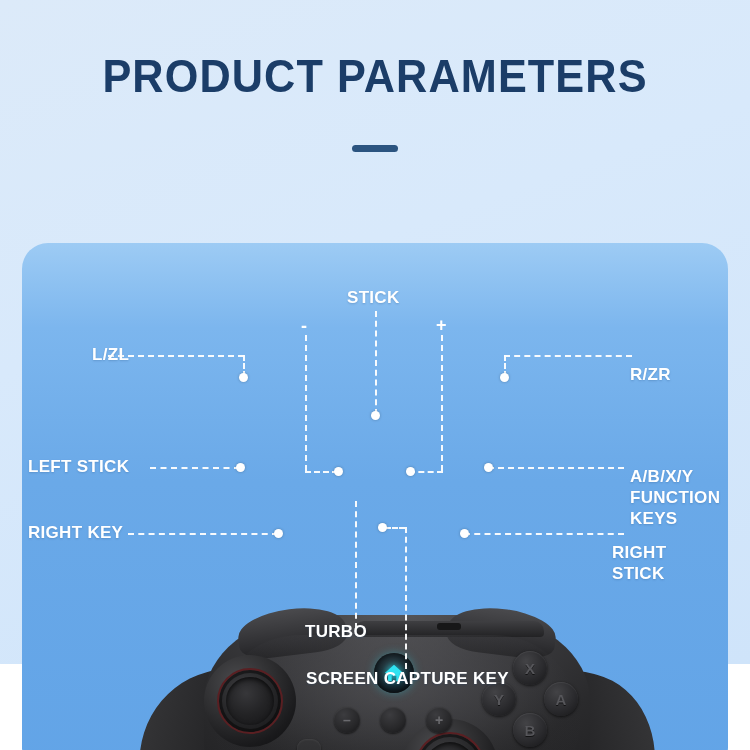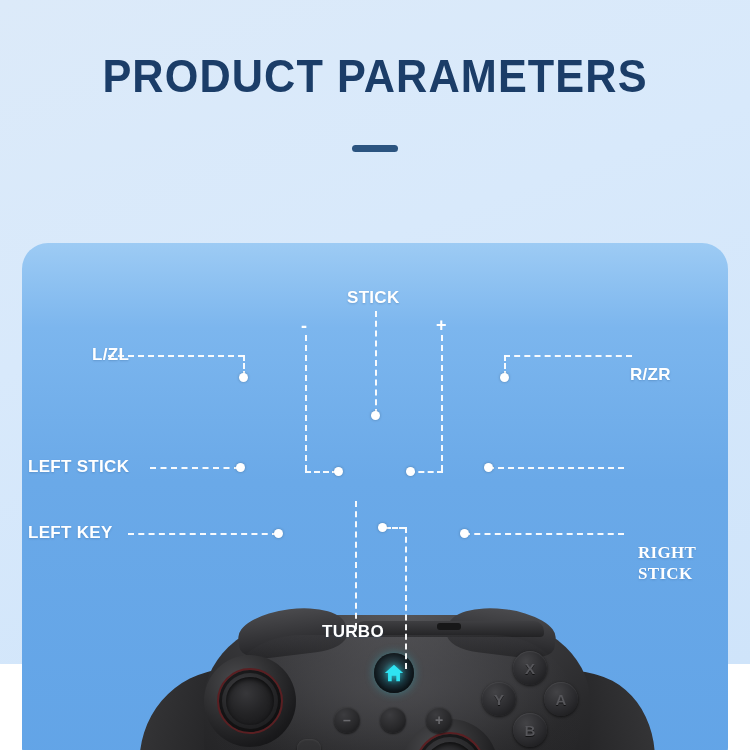--- a/index.html
+++ b/index.html
@@ -337,6 +337,9 @@
     <div class="label" style="left:6px; top:213px;">LEFT STICK</div>
     <div class="label" style="left:6px; top:279px;">LEFT KEY</div>
 
+    <div class="label right" style="left:608px; top:203px;">A/B/X/Y
+FUNCTION
+KEYS</div>
     <div class="label right" style="left:616px; top:279px;font-family:Liberation Serif, serif;">RIGHT
 STICK</div>
 

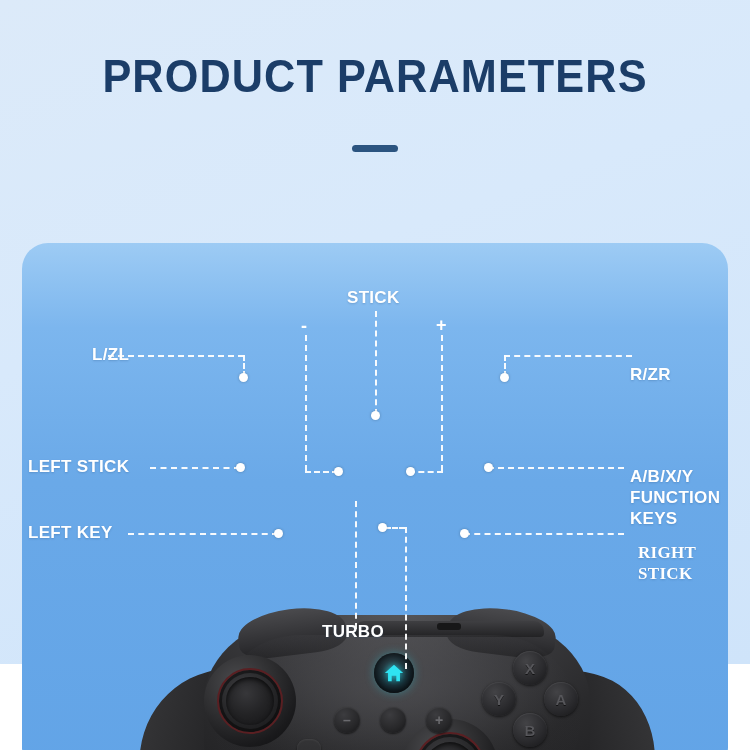--- a/index.html
+++ b/index.html
@@ -335,7 +335,7 @@
     <div class="label right" style="left:608px; top:101px;">R/ZR</div>
 
     <div class="label" style="left:6px; top:213px;">LEFT STICK</div>
-    <div class="label" style="left:6px; top:279px;">LEFT KEY</div>
+    <div class="label" style="left:6px; top:279px;">RIGHT KEY</div>
 
     <div class="label right" style="left:608px; top:203px;">A/B/X/Y
 FUNCTION

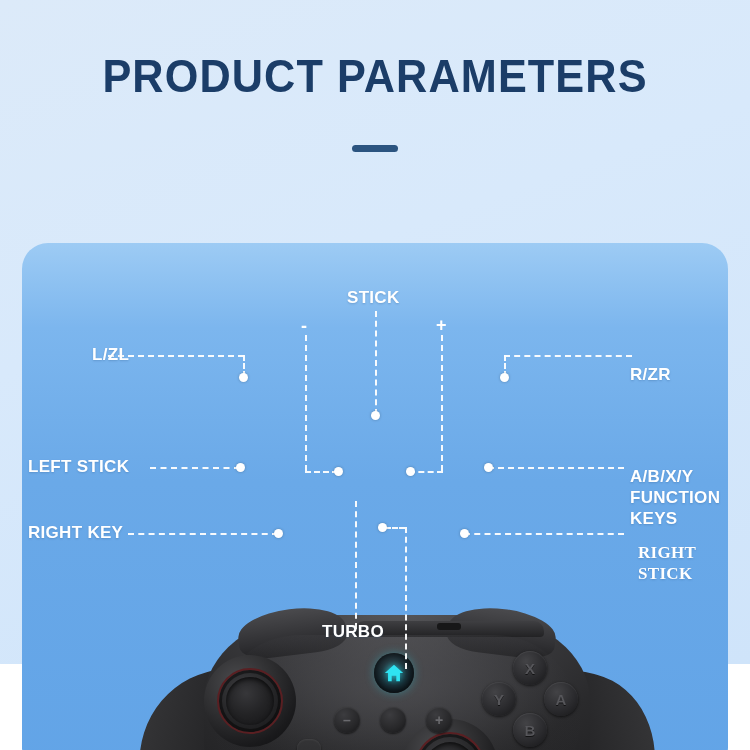--- a/index.html
+++ b/index.html
@@ -340,7 +340,7 @@
     <div class="label right" style="left:608px; top:203px;">A/B/X/Y
 FUNCTION
 KEYS</div>
-    <div class="label right" style="left:616px; top:279px;font-family:Liberation Serif, serif;">RIGHT
+    <div class="label right" style="left:590px; top:279px;">RIGHT
 STICK</div>
 
     <div class="label" style="left:300px; top:378px;text-align:right;">TURBO</div>

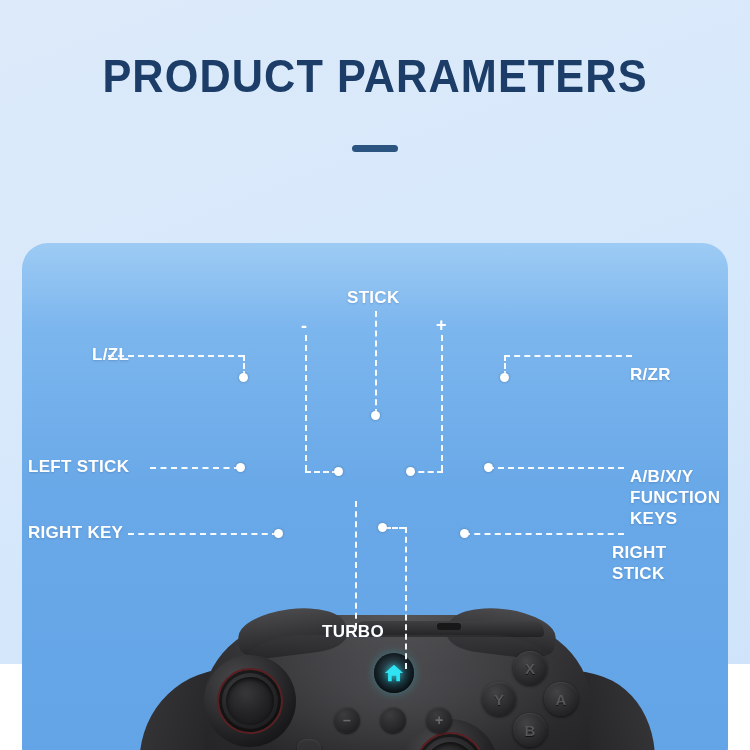--- a/index.html
+++ b/index.html
@@ -343,7 +343,7 @@
     <div class="label right" style="left:590px; top:279px;">RIGHT
 STICK</div>
 
-    <div class="label" style="left:300px; top:378px;text-align:right;">TURBO</div>
+    <div class="label" style="left:283px; top:378px;text-align:right;">TURBO</div>
 
   </div>
 </div>

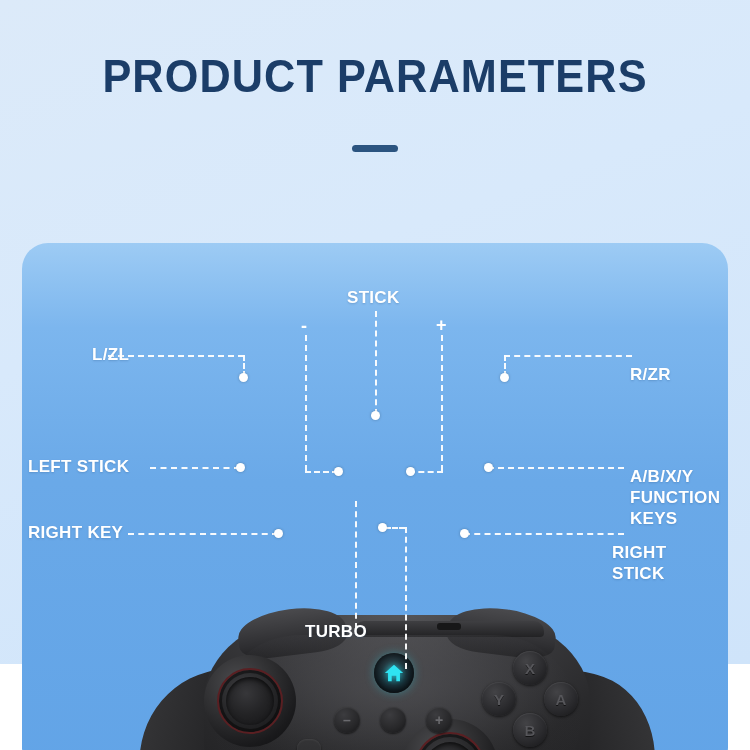--- a/index.html
+++ b/index.html
@@ -344,6 +344,7 @@
 STICK</div>
 
     <div class="label" style="left:283px; top:378px;text-align:right;">TURBO</div>
+    <div class="label" style="left:284px; top:425px;">SCREEN CAPTURE KEY</div>
 
   </div>
 </div>

